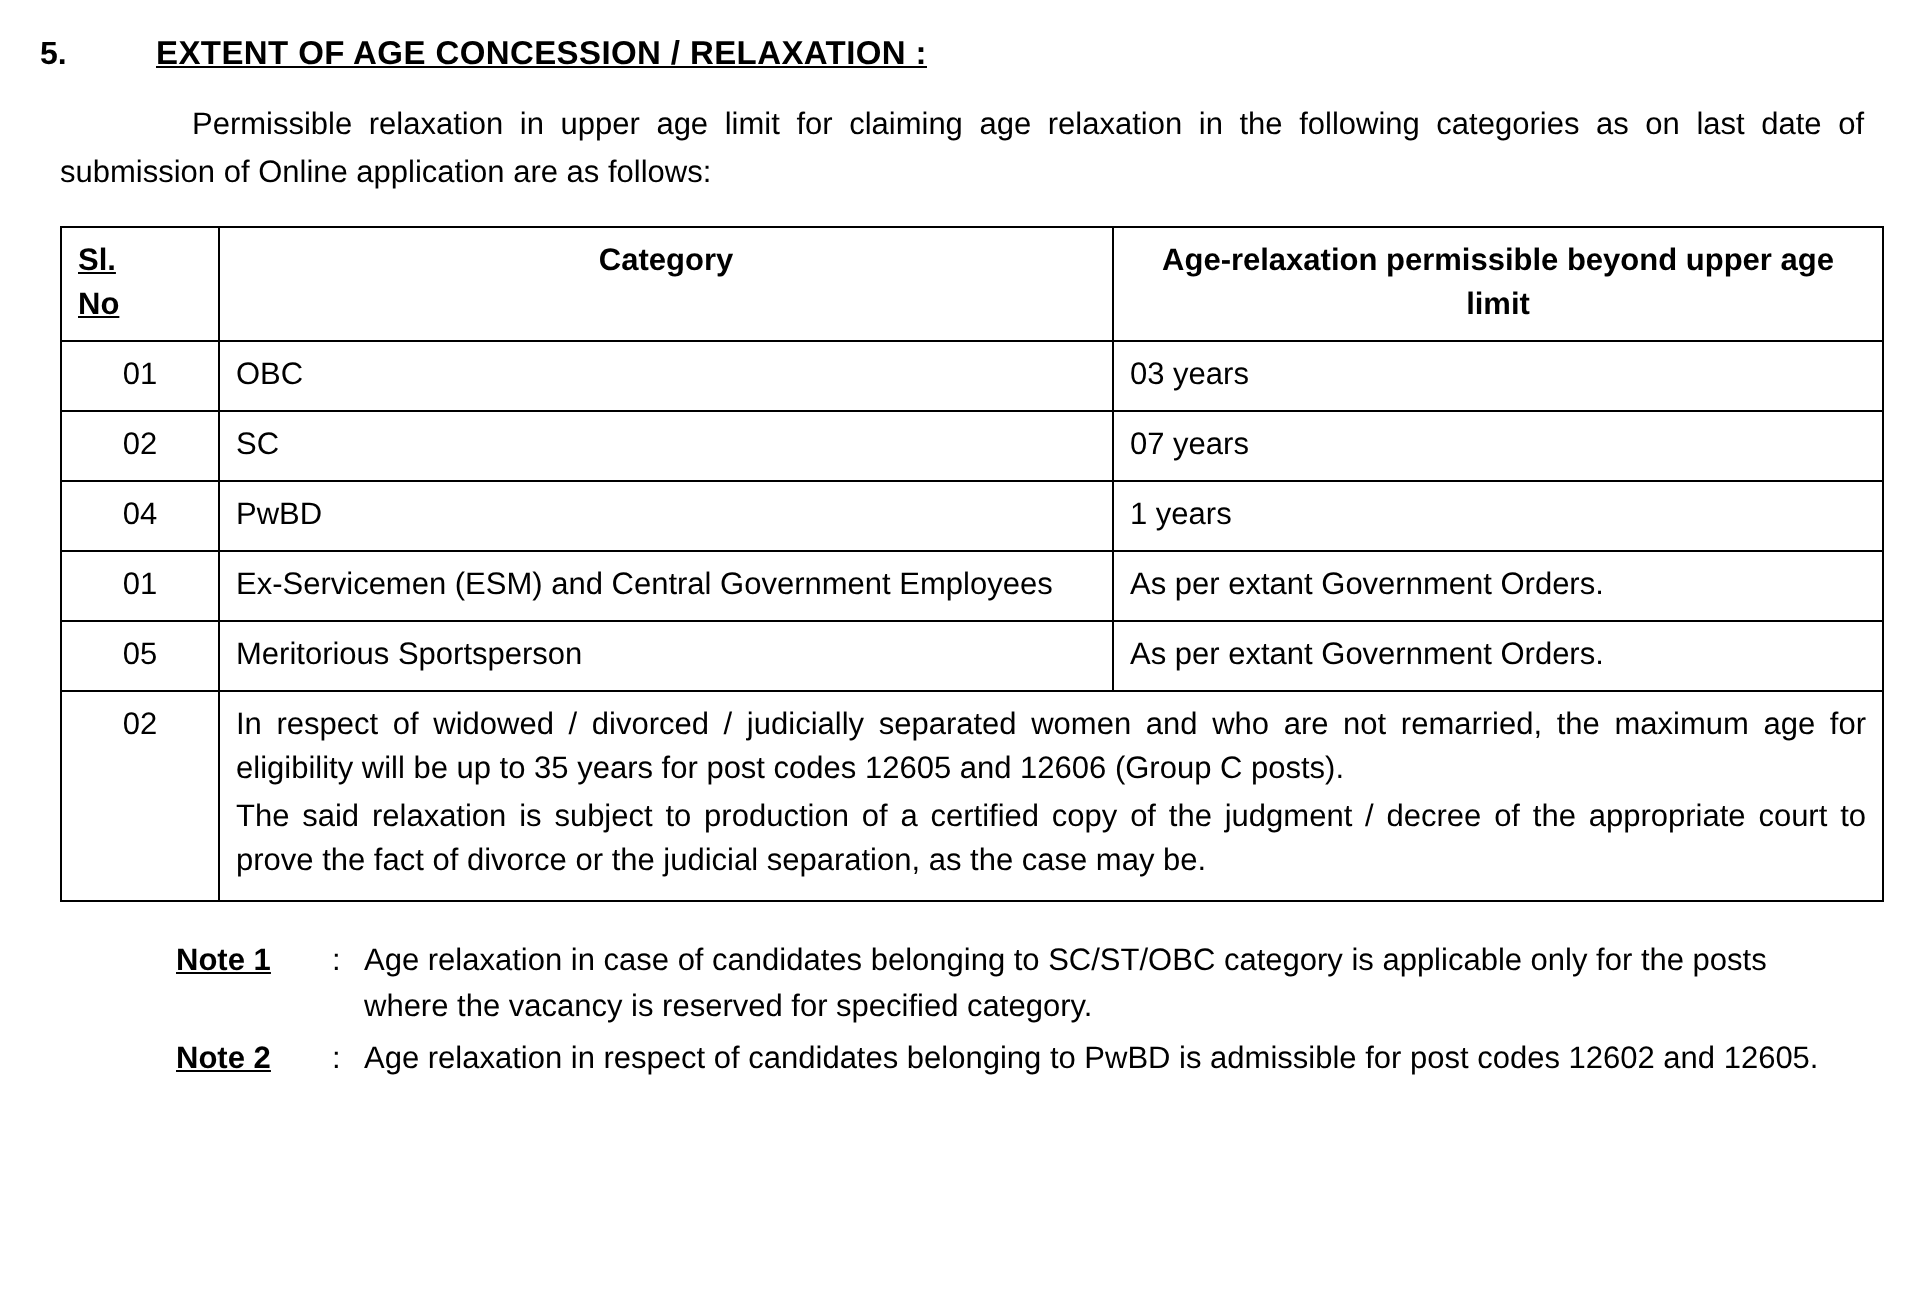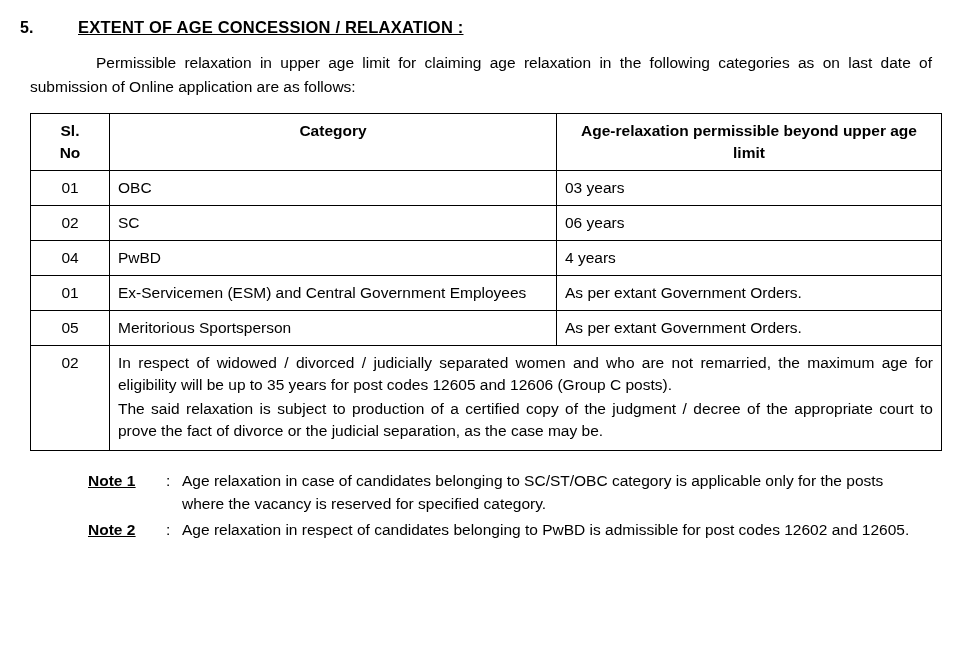--- a/index.html
+++ b/index.html
@@ -70,7 +70,7 @@
     font-size: 15.5px;
     line-height: 1.42;
   }
-  th.c-sl { width: 62px; text-align: center; font-weight: bold; }
+  th.c-sl { width: 62px; text-align: left; font-weight: bold; text-decoration: underline; }
   th.c-cat { width: 430px; text-align: center; font-weight: bold; }
   th.c-age { text-align: center; font-weight: bold; }
   td.c-sl {

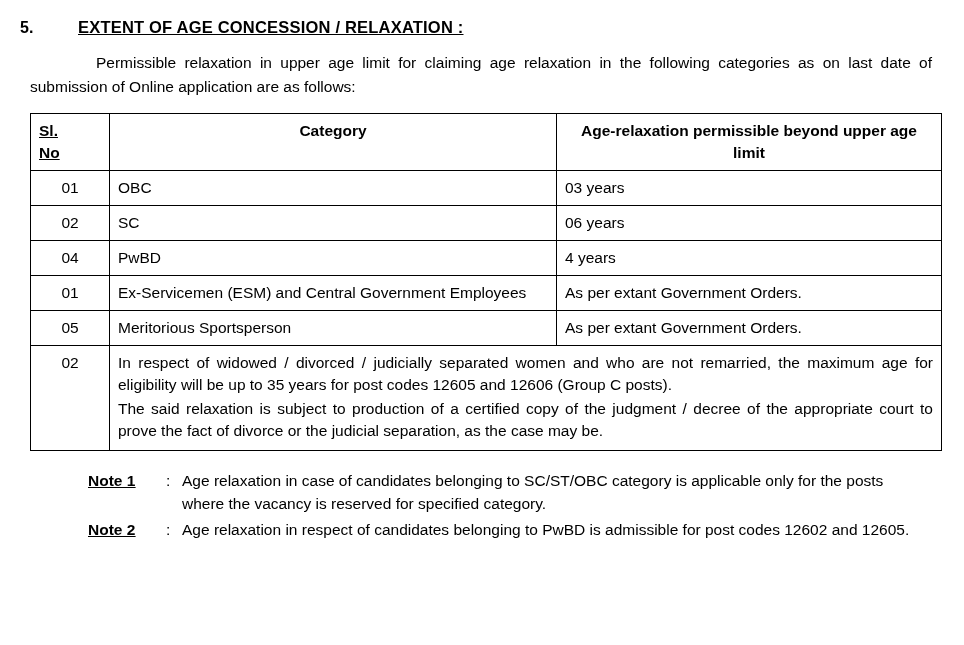--- a/index.html
+++ b/index.html
@@ -156,7 +156,7 @@
       <tr>
         <td class="c-sl">02</td>
         <td class="c-cat">SC</td>
-        <td class="c-age">06 years</td>
+        <td class="c-age">07 years</td>
       </tr>
       <tr>
         <td class="c-sl">04</td>

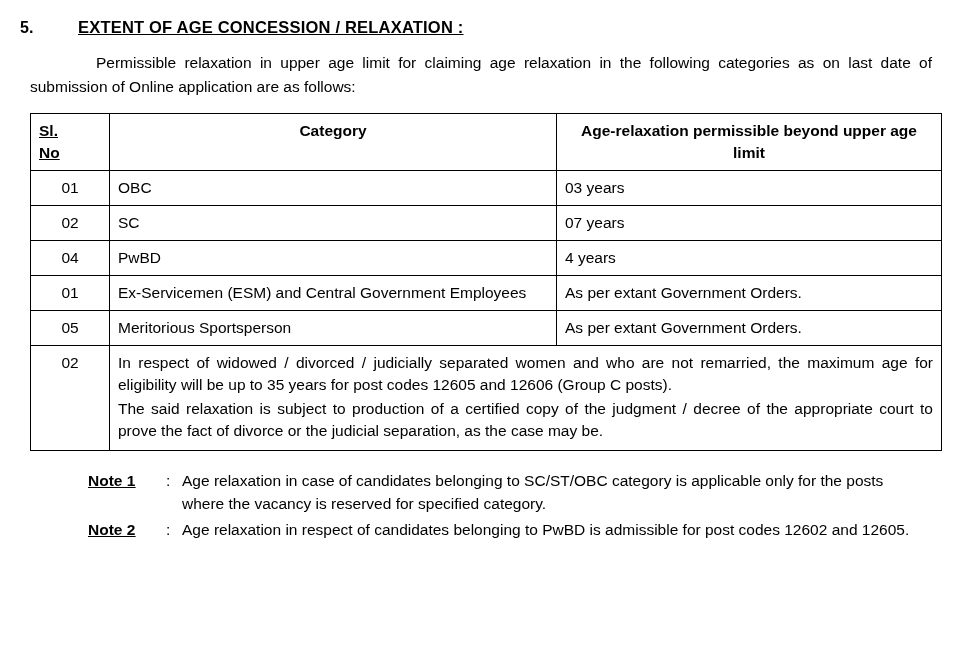--- a/index.html
+++ b/index.html
@@ -161,7 +161,7 @@
       <tr>
         <td class="c-sl">04</td>
         <td class="c-cat">PwBD</td>
-        <td class="c-age">4 years</td>
+        <td class="c-age">1 years</td>
       </tr>
       <tr>
         <td class="c-sl">01</td>

